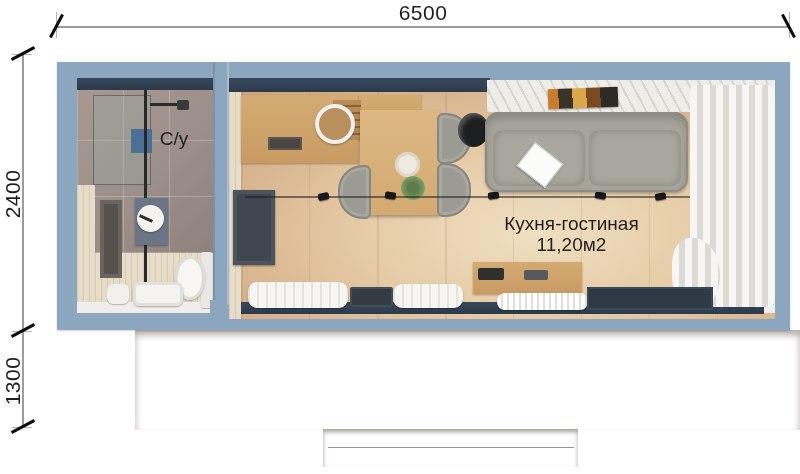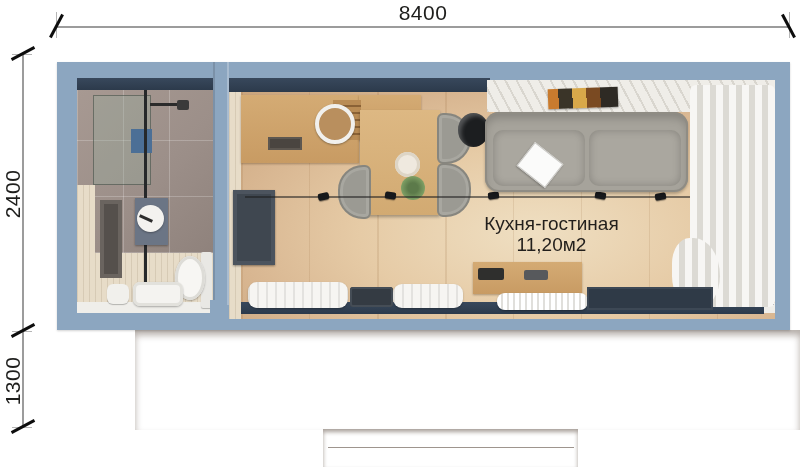--- a/index.html
+++ b/index.html
@@ -72,7 +72,7 @@
   <div class="dim-stub-v" style="left:789px;top:12px;"></div>
   <div class="tick-on-h" style="left:55px;top:13px;transform:rotate(28deg);"></div>
   <div class="tick-on-h" style="left:787px;top:13px;transform:rotate(-28deg);"></div>
-  <div class="dim-label" style="left:363px;top:1px;width:120px;">8400</div>
+  <div class="dim-label" style="left:363px;top:1px;width:120px;">6500</div>
 
   <div class="dim-line-v" style="left:22px;top:55px;height:373px;"></div>
   <div class="dim-stub-h" style="left:12px;top:54px;"></div>

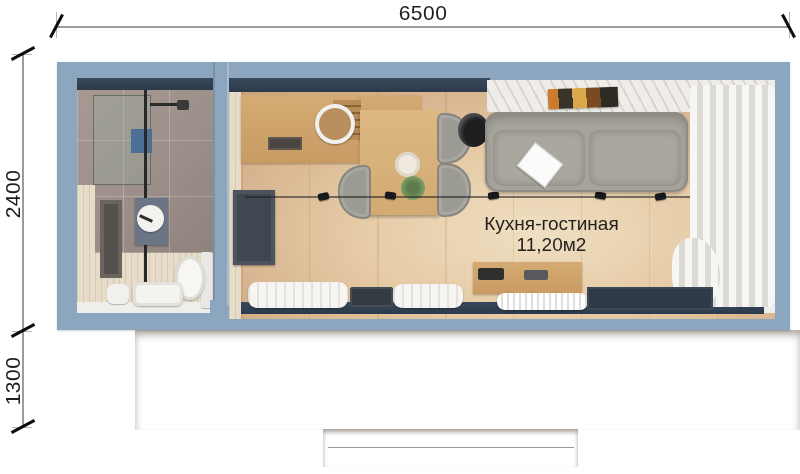--- a/index.html
+++ b/index.html
@@ -175,6 +175,7 @@
   </div>
 
   <div class="room-label" style="left:134px;top:128px;width:80px;">
+    <div>С/у</div>
   </div>
   <div class="room-label" style="left:459px;top:213px;width:185px;">
     <div>Кухня-гостиная</div>

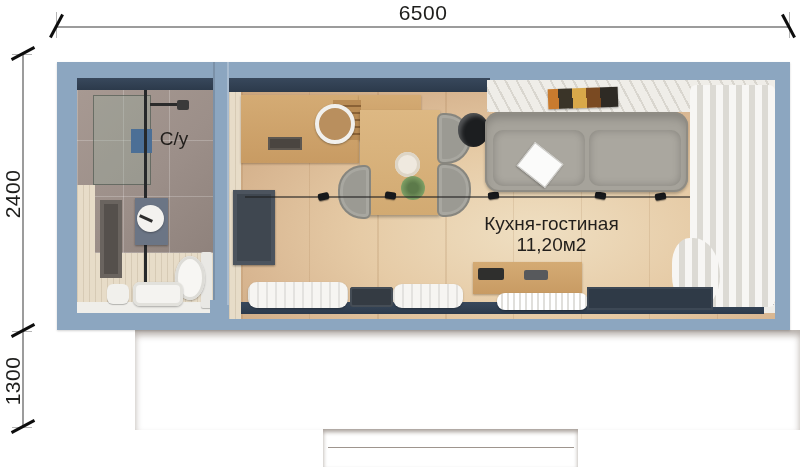--- a/index.html
+++ b/index.html
@@ -177,7 +177,7 @@
   <div class="room-label" style="left:134px;top:128px;width:80px;">
     <div>С/у</div>
   </div>
-  <div class="room-label" style="left:459px;top:213px;width:185px;">
+  <div class="room-label" style="left:479px;top:213px;width:185px;">
     <div>Кухня-гостиная</div>
     <div class="area">11,20м2</div>
   </div>

